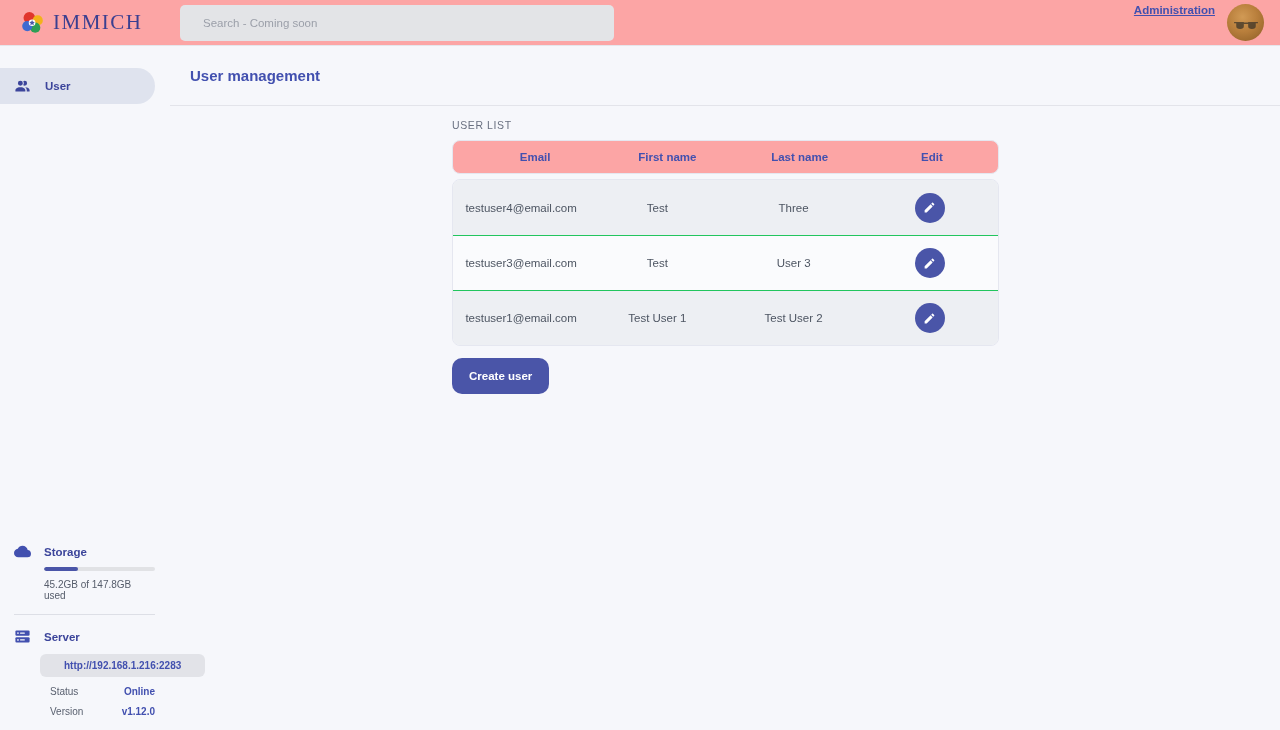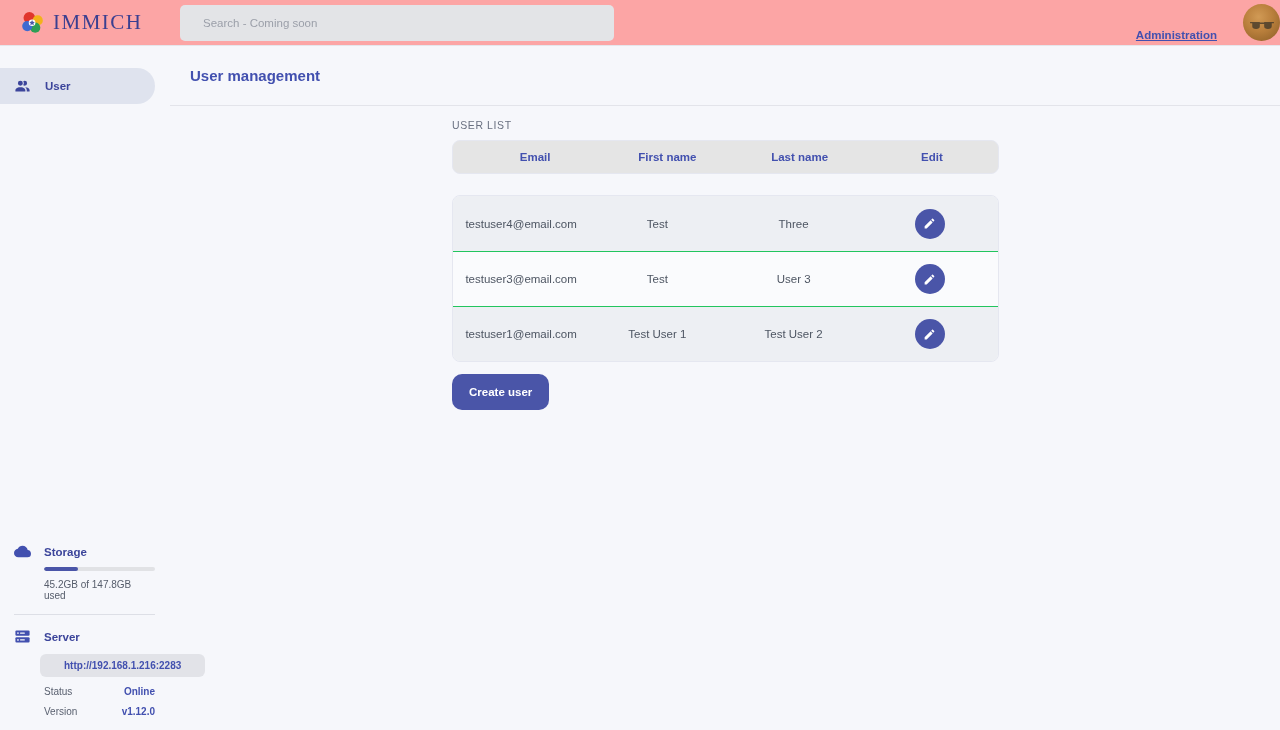--- a/index.html
+++ b/index.html
@@ -50,8 +50,9 @@
   .nav-right {
     margin-left: auto;
     display: flex;
-    align-items: flex-end;
-    gap: 26px;
+    align-items: flex-start;
+    gap: 12px;
+    padding-right: 16px;
   }
   .admin-link {
     font-size: 11.5px;

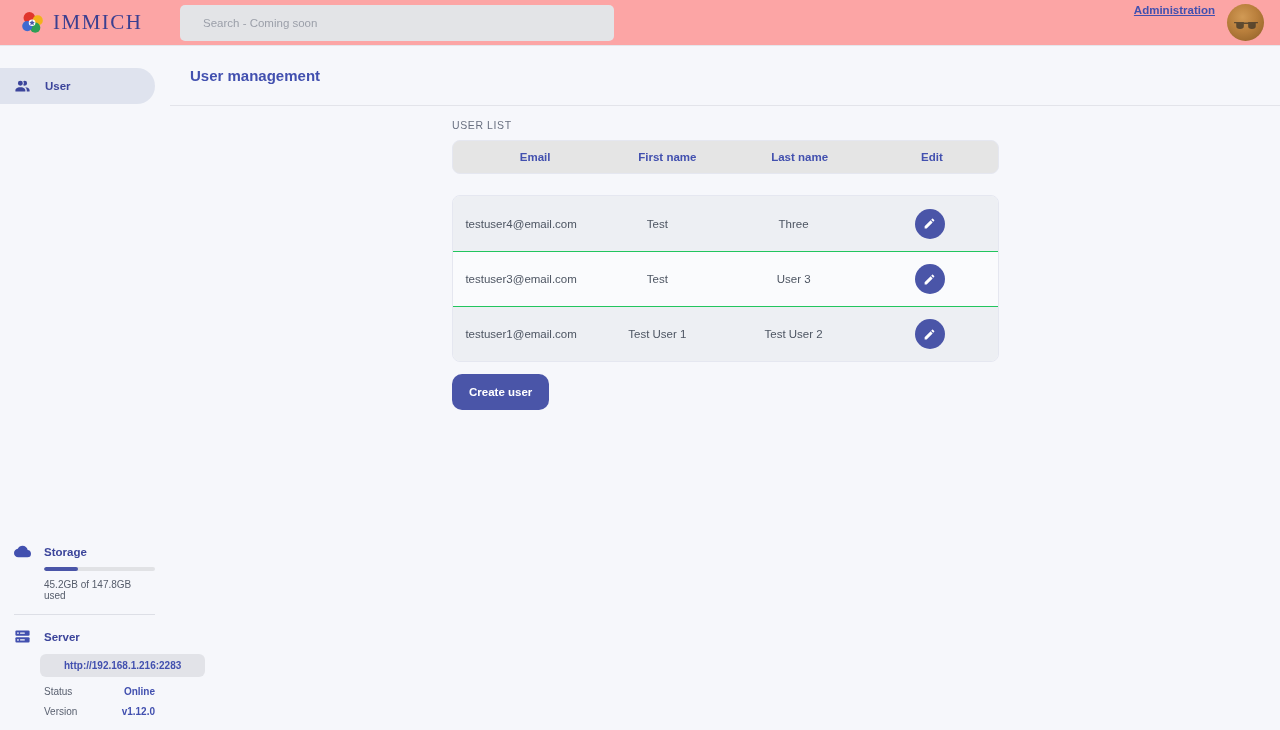--- a/index.html
+++ b/index.html
@@ -152,13 +152,13 @@
   .table { width: 547px; }
   .thead {
     height: 34px;
-    background: #e5e5e5;
+    background: #fca5a5;
     border: 1px solid #e5e7f0;
     border-radius: 8px;
     display: grid;
     grid-template-columns: repeat(4, 1fr);
     align-items: center;
-    margin-bottom: 21px;
+    margin-bottom: 5px;
     padding-left: 16px;
   }
   .th {

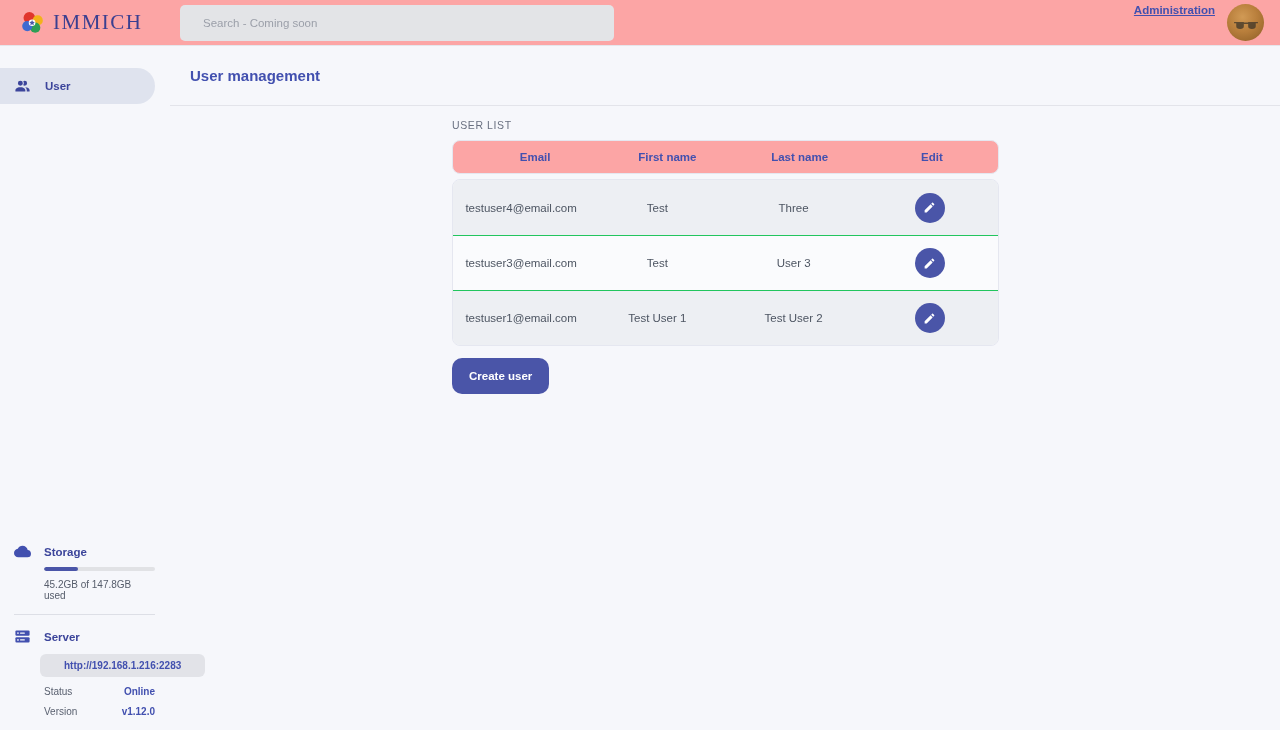--- a/index.html
+++ b/index.html
@@ -127,7 +127,7 @@
     margin-top: 9px;
     font-size: 10px;
   }
-  .kv .k { color: #5a6170; }
+  .kv .k { color: #5a6170; margin-left: 6px; }
   .kv .v { color: #4250af; font-weight: 700; }
 
   

